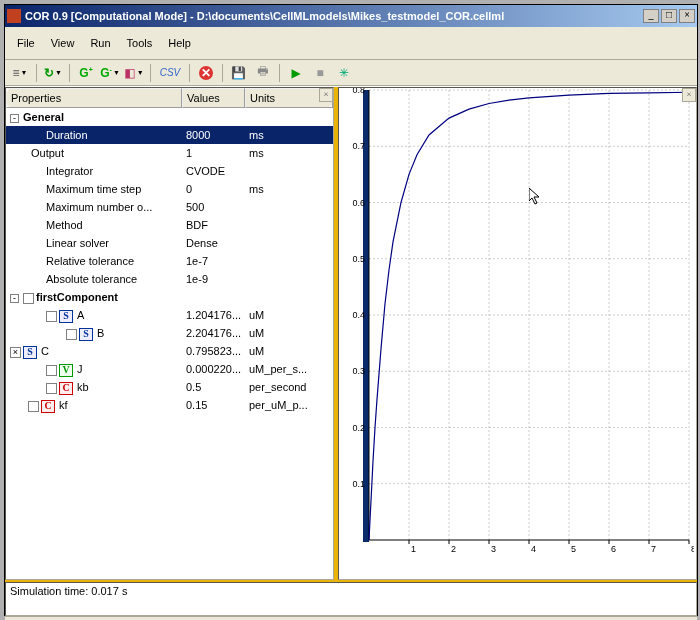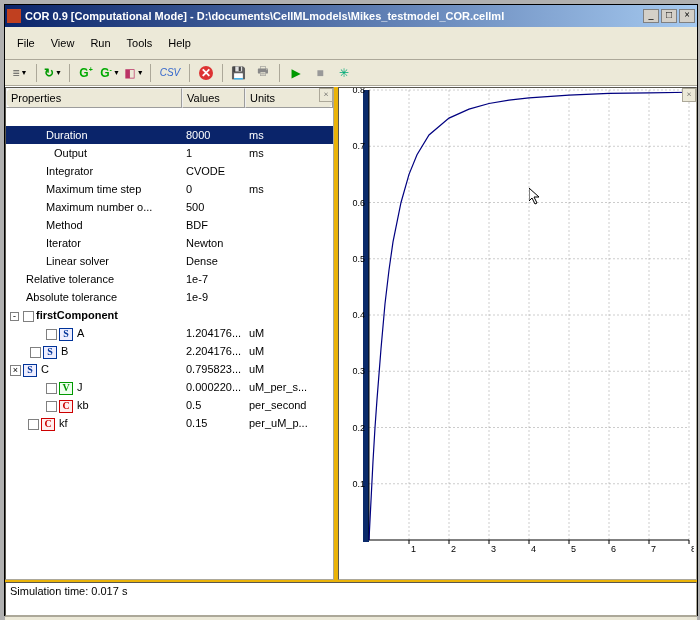--- a/index.html
+++ b/index.html
@@ -173,6 +173,7 @@
       <div class="prop-body">
 
         <div class="prop-row group">
+          <div class="c"><span class="exp">-</span><span>General</span></div>
           <div class="c"></div>
             <div class="c"></div>
         </div>

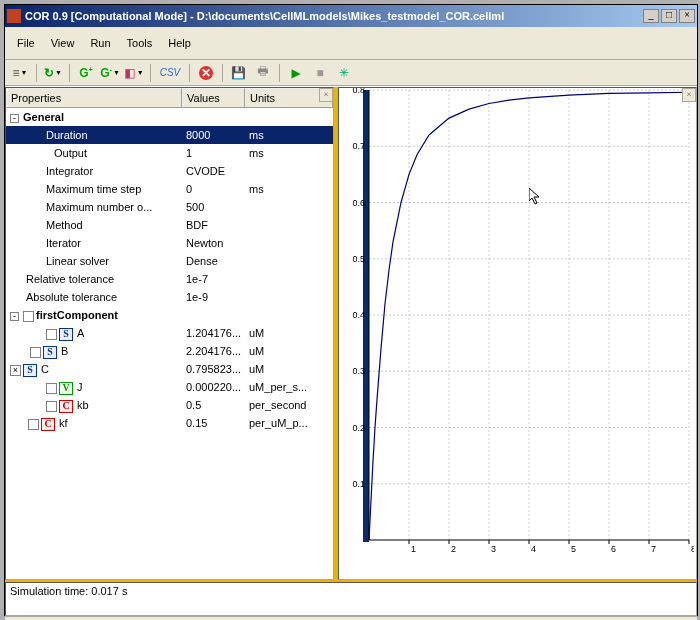--- a/index.html
+++ b/index.html
@@ -185,7 +185,7 @@
         </div>
 
         <div class="prop-row">
-          <div class="c" style="padding-left:48px">Output</div>
+          <div class="c" style="padding-left:25px">Output</div>
           <div class="c">1</div>
           <div class="c">ms</div>
         </div>

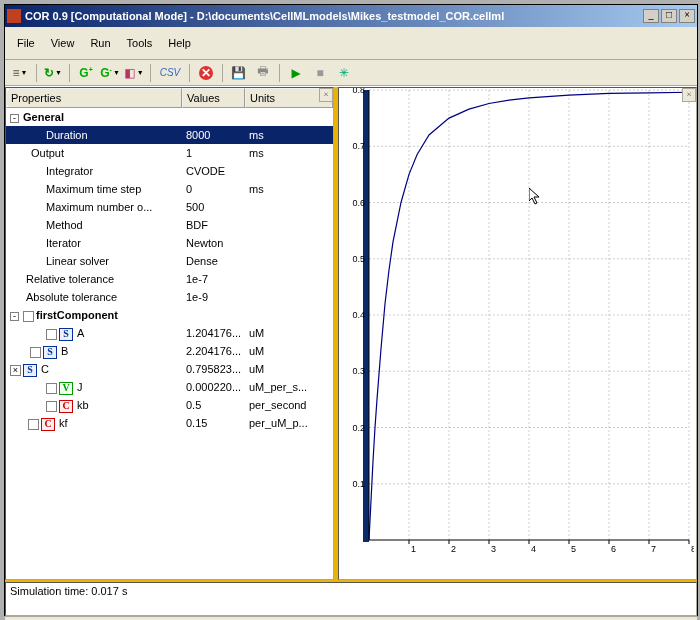--- a/index.html
+++ b/index.html
@@ -209,11 +209,6 @@
         <div class="prop-row">
           <div class="c" style="padding-left:40px">Method</div>
           <div class="c">BDF</div>
-          <div class="c"></div>
-        </div>
-        <div class="prop-row">
-          <div class="c" style="padding-left:40px">Iterator</div>
-          <div class="c">Newton</div>
           <div class="c"></div>
         </div>
         <div class="prop-row">

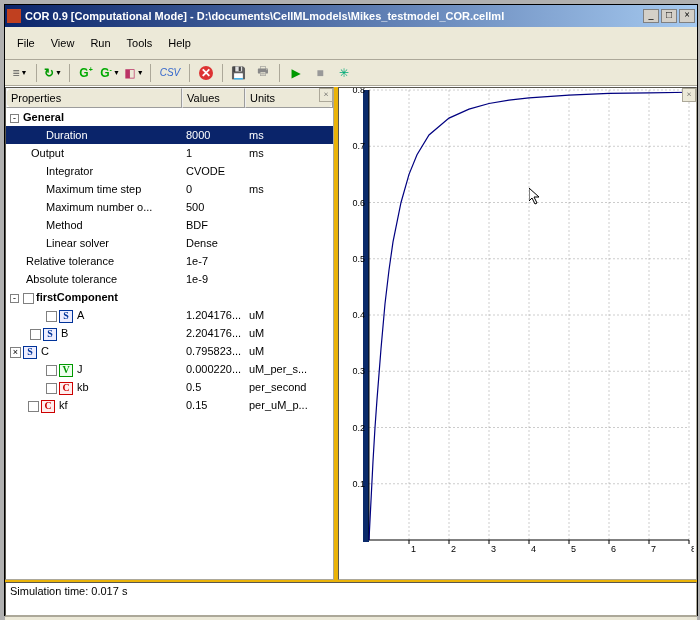--- a/index.html
+++ b/index.html
@@ -217,7 +217,7 @@
           <div class="c"></div>
         </div>
         <div class="prop-row">
-          <div class="c" style="padding-left:20px">Relative tolerance</div>
+          <div class="c" style="padding-left:40px">Relative tolerance</div>
           <div class="c">1e-7</div>
           <div class="c"></div>
         </div>

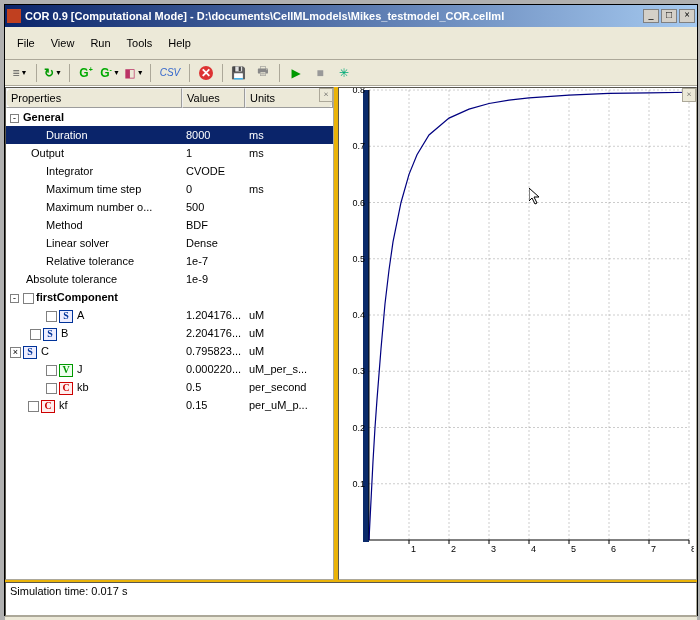--- a/index.html
+++ b/index.html
@@ -222,7 +222,7 @@
           <div class="c"></div>
         </div>
         <div class="prop-row">
-          <div class="c" style="padding-left:20px">Absolute tolerance</div>
+          <div class="c" style="padding-left:40px">Absolute tolerance</div>
           <div class="c">1e-9</div>
           <div class="c"></div>
         </div>

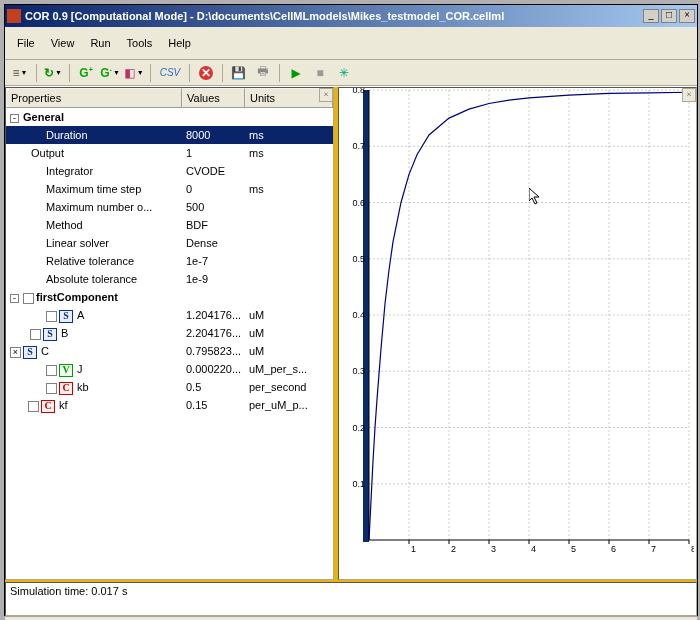--- a/index.html
+++ b/index.html
@@ -239,7 +239,7 @@
           <div class="c">uM</div>
         </div>
         <div class="prop-row">
-          <div class="c" style="padding-left:24px"><span class="chk"></span><span class="badge S">S</span><span>B</span></div>
+          <div class="c" style="padding-left:60px"><span class="chk"></span><span class="badge S">S</span><span>B</span></div>
           <div class="c">2.204176...</div>
           <div class="c">uM</div>
         </div>

